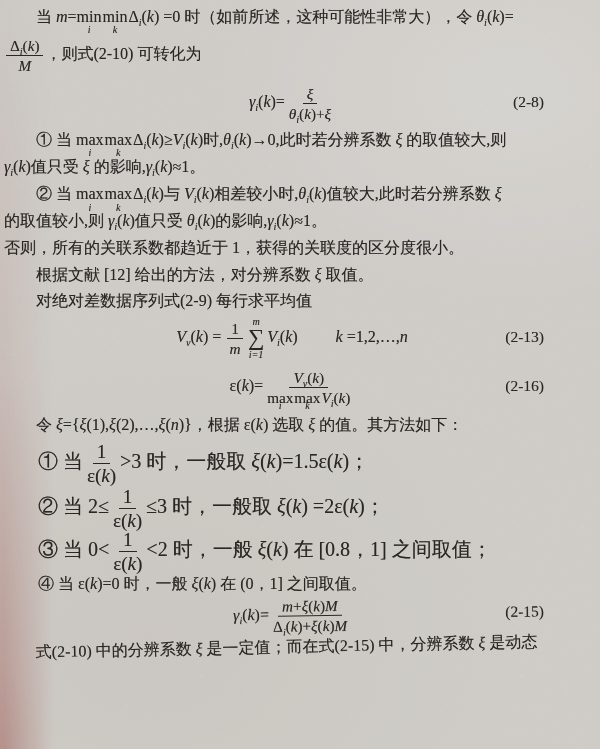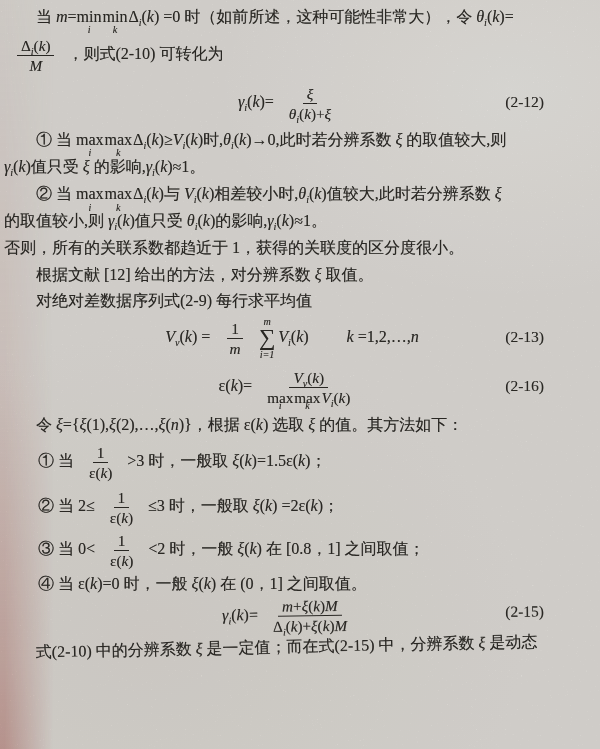--- a/index.html
+++ b/index.html
@@ -27,7 +27,7 @@
   i.v{font-style:italic}
   sub.ss{font-size:10px;font-style:italic;line-height:0;vertical-align:-4px;letter-spacing:0}
 
-  .frac{display:inline-flex;flex-direction:column;align-items:center;vertical-align:middle;margin:0 13px;line-height:1.12;font-size:.95em}
+  .frac{display:inline-flex;flex-direction:column;align-items:center;vertical-align:middle;margin:0 2px;line-height:1.12;font-size:.95em}
   .frac .num{padding:0 4px 1px;border-bottom:1.4px solid #2e2c28}
   .frac .den{padding:1px 2px 0}
 

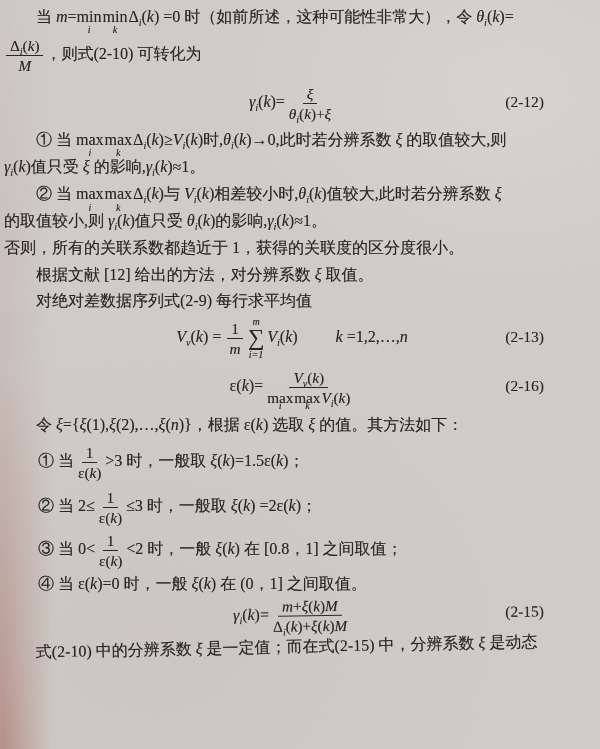--- a/index.html
+++ b/index.html
@@ -67,7 +67,7 @@
           <span class="num"><i class="v">ξ</i></span>
           <span class="den"><i class="v">θ</i><sub class="ss">i</sub>(<i class="v">k</i>)+<i class="v">ξ</i></span>
         </span></span>
-    <span class="tag">(2-12)</span>
+    <span class="tag">(2-8)</span>
   </div>
   <div class="line ind" style="line-height:27px">① 当 <span class="uop"><span class="op">max</span><span class="u">i</span></span><span class="uop"><span class="op">max</span><span class="u">k</span></span>Δ<sub class="ss">i</sub>(<i class="v">k</i>)≥<i class="v">V</i><sub class="ss">i</sub>(<i class="v">k</i>)时,<i class="v">θ</i><sub class="ss">i</sub>(<i class="v">k</i>)→0,此时若分辨系数 <i class="v">ξ</i> 的取值较大,则</div>
   <div class="line" style="line-height:27px"><i class="v">γ</i><sub class="ss">i</sub>(<i class="v">k</i>)值只受 <i class="v">ξ</i> 的影响,<i class="v">γ</i><sub class="ss">i</sub>(<i class="v">k</i>)≈1。</div>

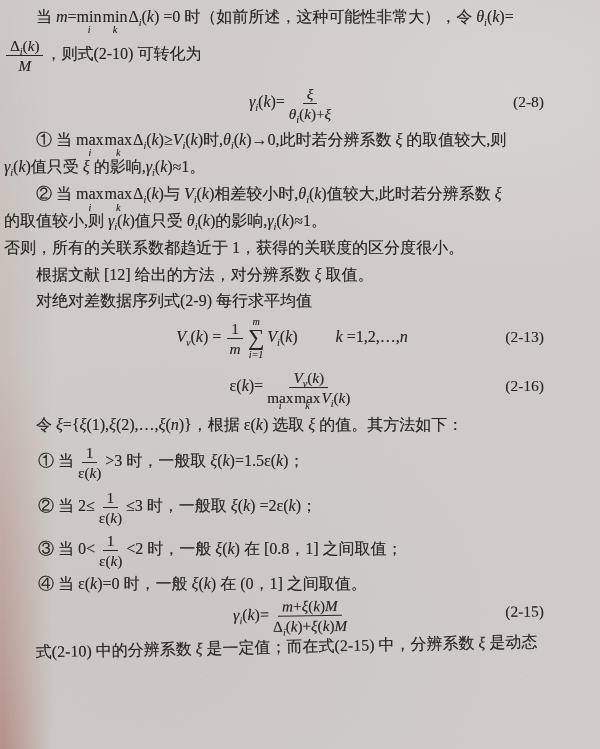--- a/index.html
+++ b/index.html
@@ -44,7 +44,7 @@
   .h48{height:48px;line-height:48px}
   .h50{height:50px;line-height:50px}
   .h42{height:42px;line-height:42px}
-  .mline{font-size:16px;white-space:nowrap;padding-left:34px}
+  .mline{font-size:20px;white-space:nowrap;padding-left:34px}
   .m46{height:46px;line-height:46px}
   .m44{height:44px;line-height:44px}
   .m42{height:42px;line-height:42px}

